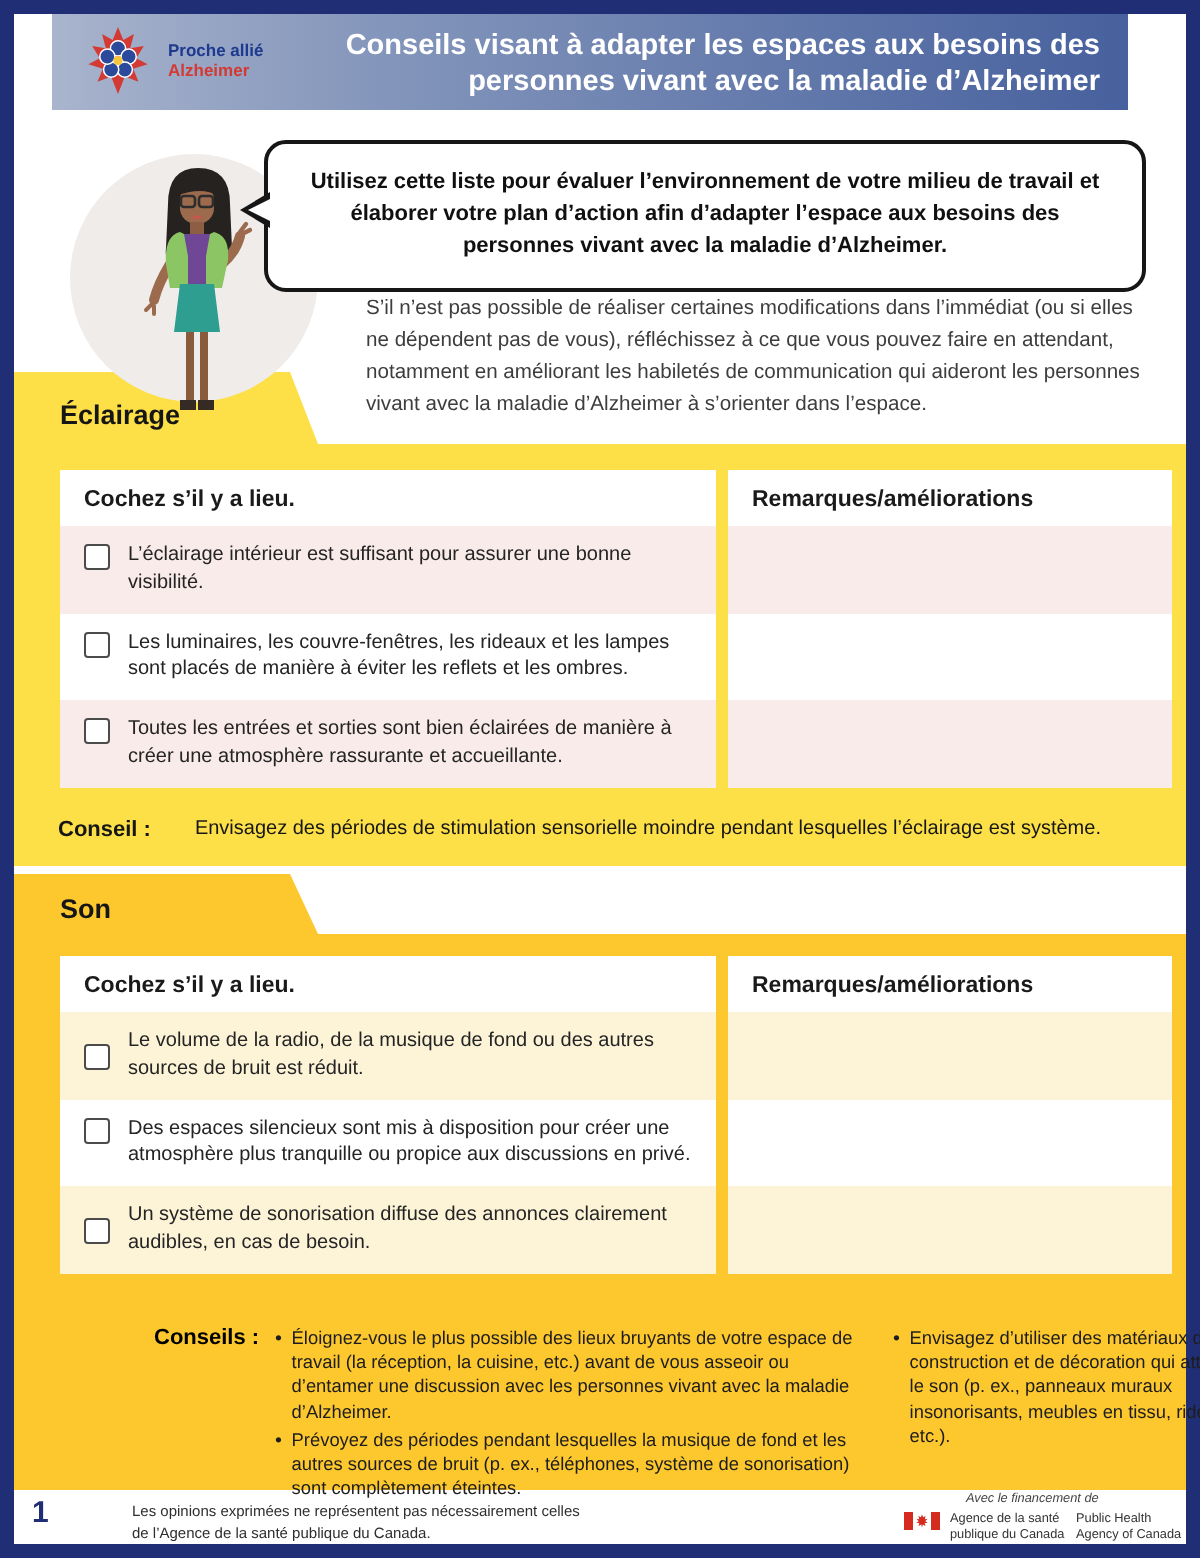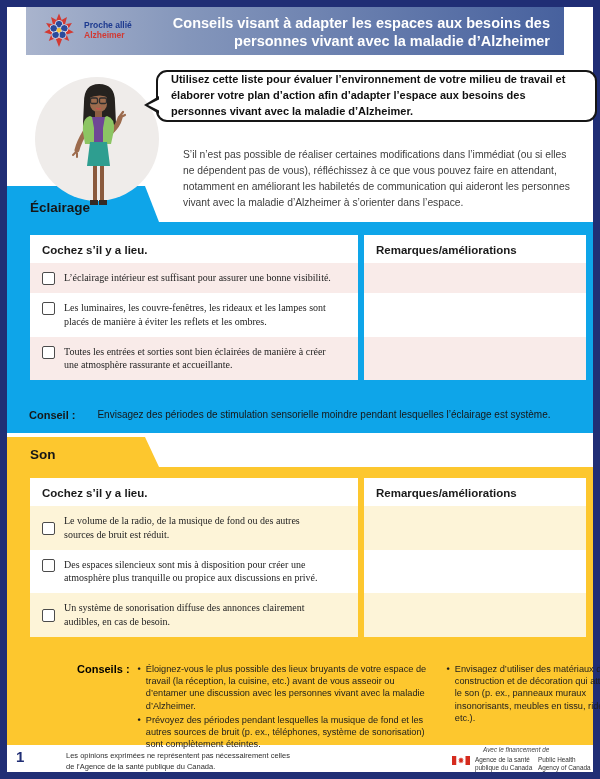--- a/index.html
+++ b/index.html
@@ -19,8 +19,8 @@
   .avatar-circle{position:absolute;left:35px;top:77px;width:124px;height:124px;border-radius:50%;
        background:#efecea;z-index:2;}
   .avatar-svg{position:absolute;left:54px;top:80px;z-index:3;}
-  .bubble{position:absolute;left:156px;top:70px;width:411px;background:#fff;border:2px solid #161616;
-       border-radius:11px;padding:0 13px;font-weight:bold;font-size:11px;line-height:1.45;color:#101010;z-index:3;}
+  .bubble{position:absolute;left:132px;top:70px;width:411px;background:#fff;border:2px solid #161616;
+       border-radius:11px;padding:12px 13px;font-weight:bold;font-size:11px;line-height:1.45;color:#101010;z-index:3;text-align:center;}
   .bubble .tail{position:absolute;left:-14px;top:24px;width:0;height:0;
        border-top:9px solid transparent;border-bottom:9px solid transparent;border-right:15px solid #161616;}
   .bubble .tail2{position:absolute;left:-10px;top:27px;width:0;height:0;

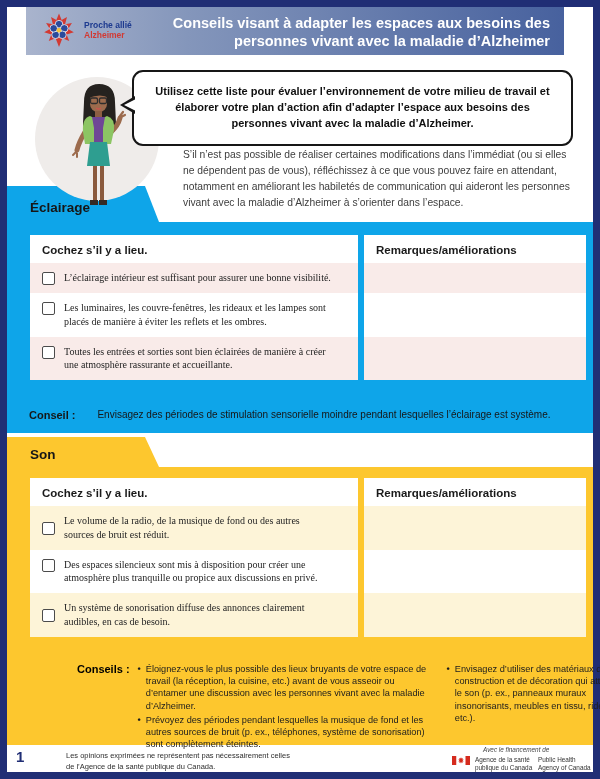--- a/index.html
+++ b/index.html
@@ -29,7 +29,7 @@
        color:#3d3d3d;z-index:3;}
   
   .section{position:absolute;left:7px;width:586px;z-index:1;}
-  .sec-pink{top:186px;height:247px;background:#0ea5e9;}
+  .sec-pink{top:186px;height:247px;background:#fde047;}
   .sec-yellow{top:437px;height:308px;background:#fdc72e;}
   .cutout{position:absolute;top:0;right:0;width:448px;background:#ffffff;
        clip-path:polygon(0 0,100% 0,100% 100%,14px 100%);}

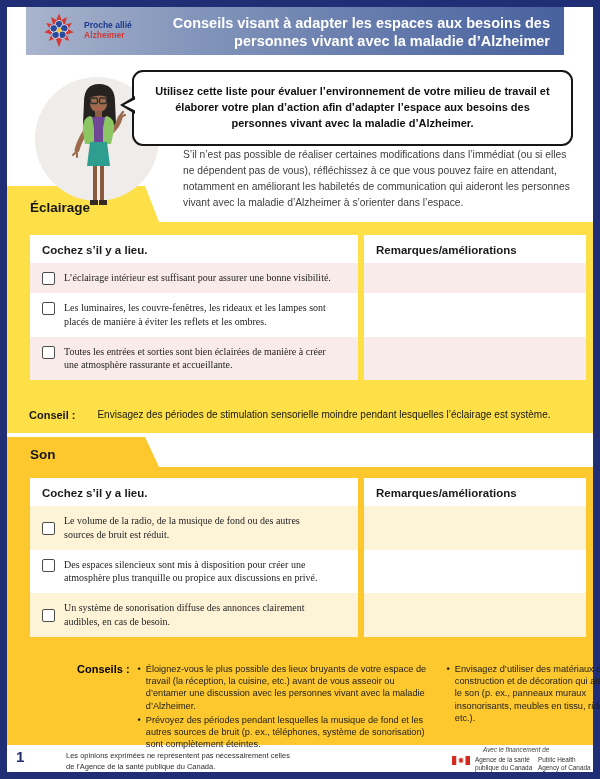--- a/index.html
+++ b/index.html
@@ -43,7 +43,7 @@
   .sec-yellow .table{top:41px;}
   .cell{background:#ffffff;}
   .head{font-weight:bold;font-size:11.5px;color:#1a1a1a;padding:9px 12px 7px 12px;}
-  .item{display:flex;gap:9px;padding:8px 26px 8px 12px;font-size:10px;line-height:1.38;color:#242424;font-family:Liberation Serif, serif;}
+  .item{display:flex;gap:9px;padding:8px 12px 8px 12px;font-size:10px;line-height:1.38;color:#242424;}
   .sec-pink .tint{background:#f9ebe9;}
   .sec-yellow .tint{background:#fdf4d8;align-items:center;}
   .cb{flex:none;width:11px;height:11px;border:1.5px solid #4b4b4b;border-radius:2px;background:#fff;margin-top:1px;}

